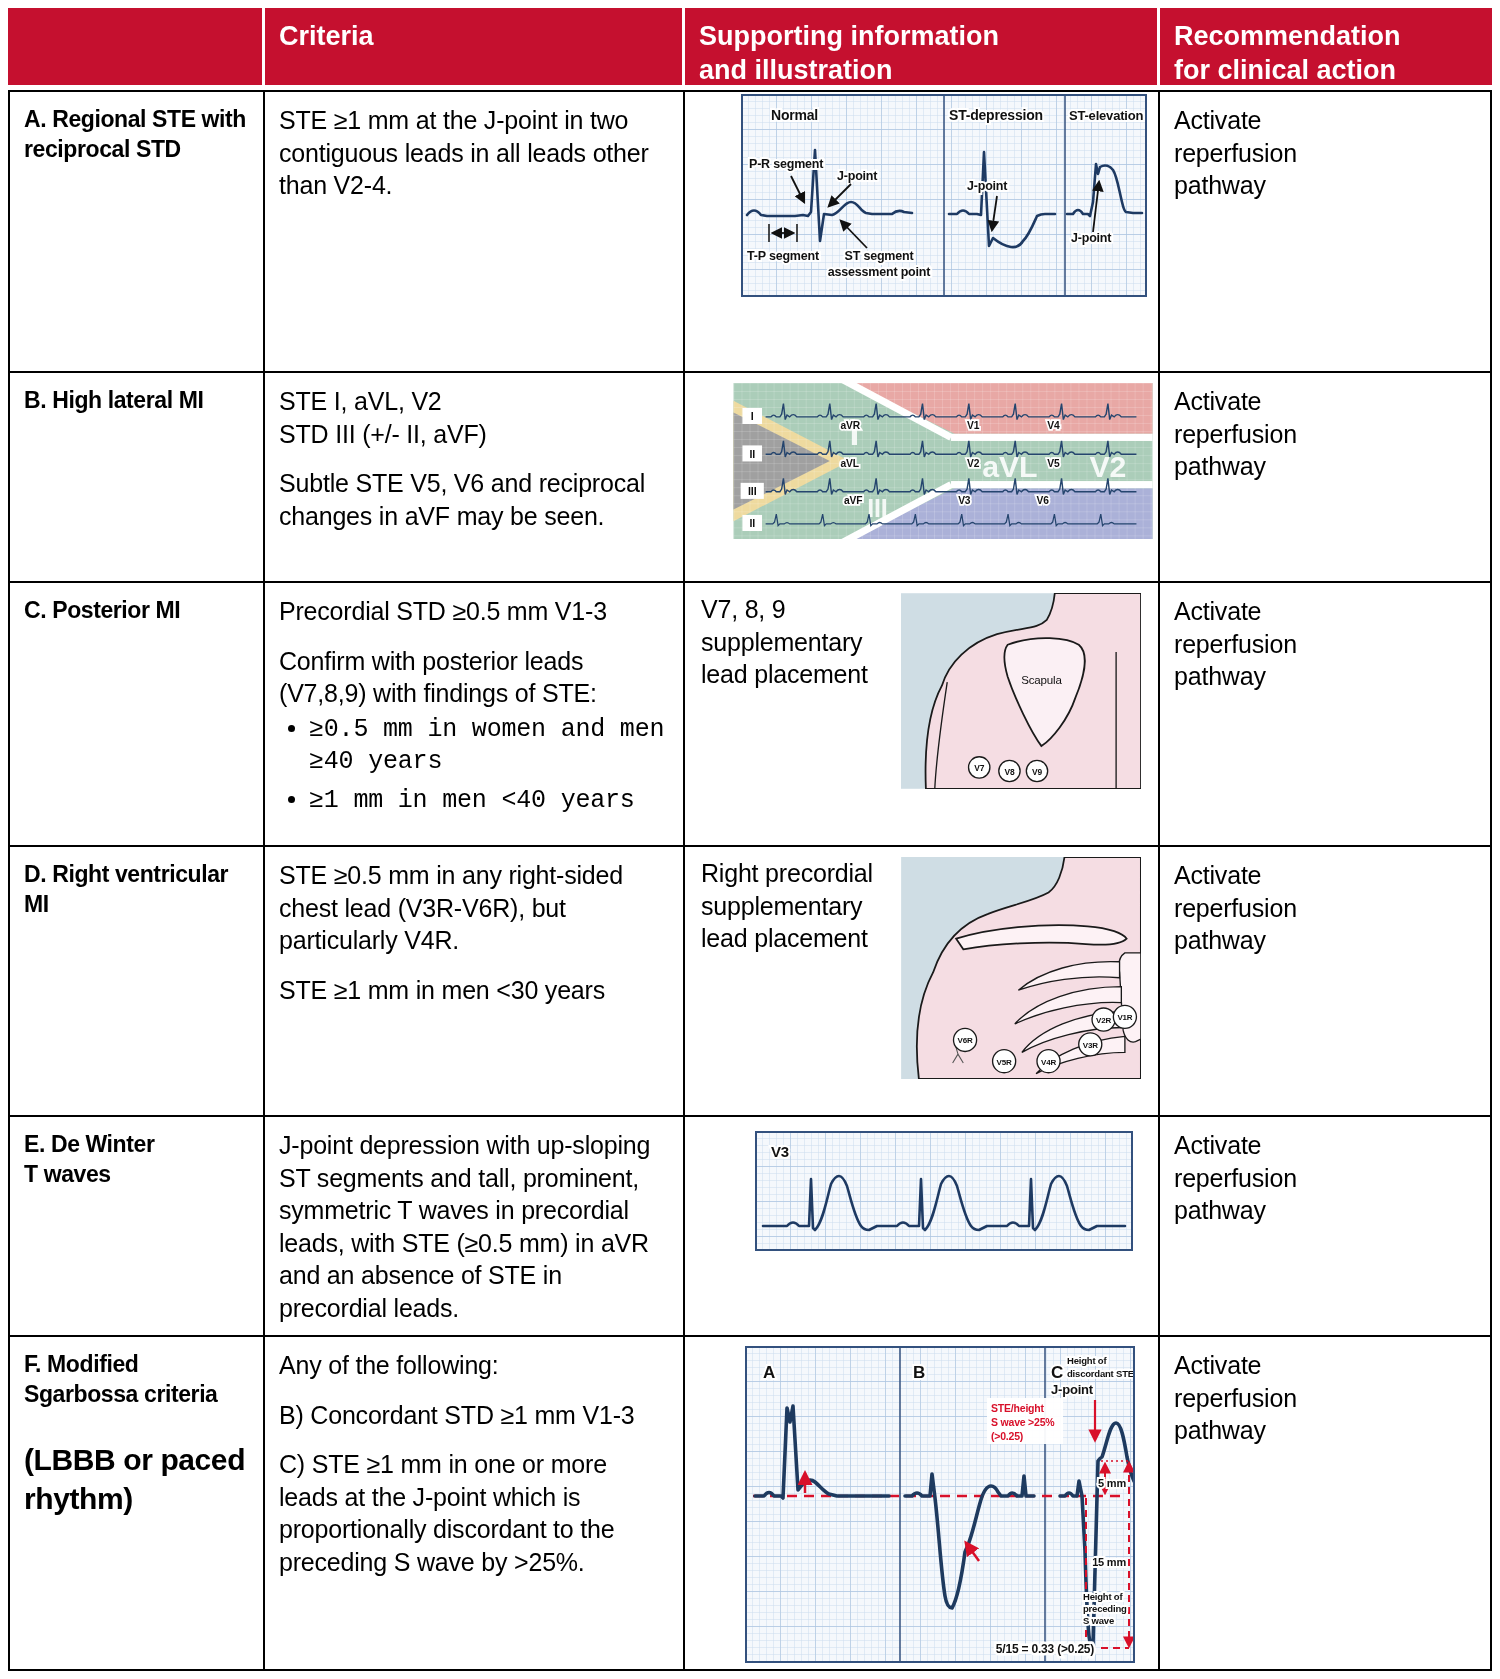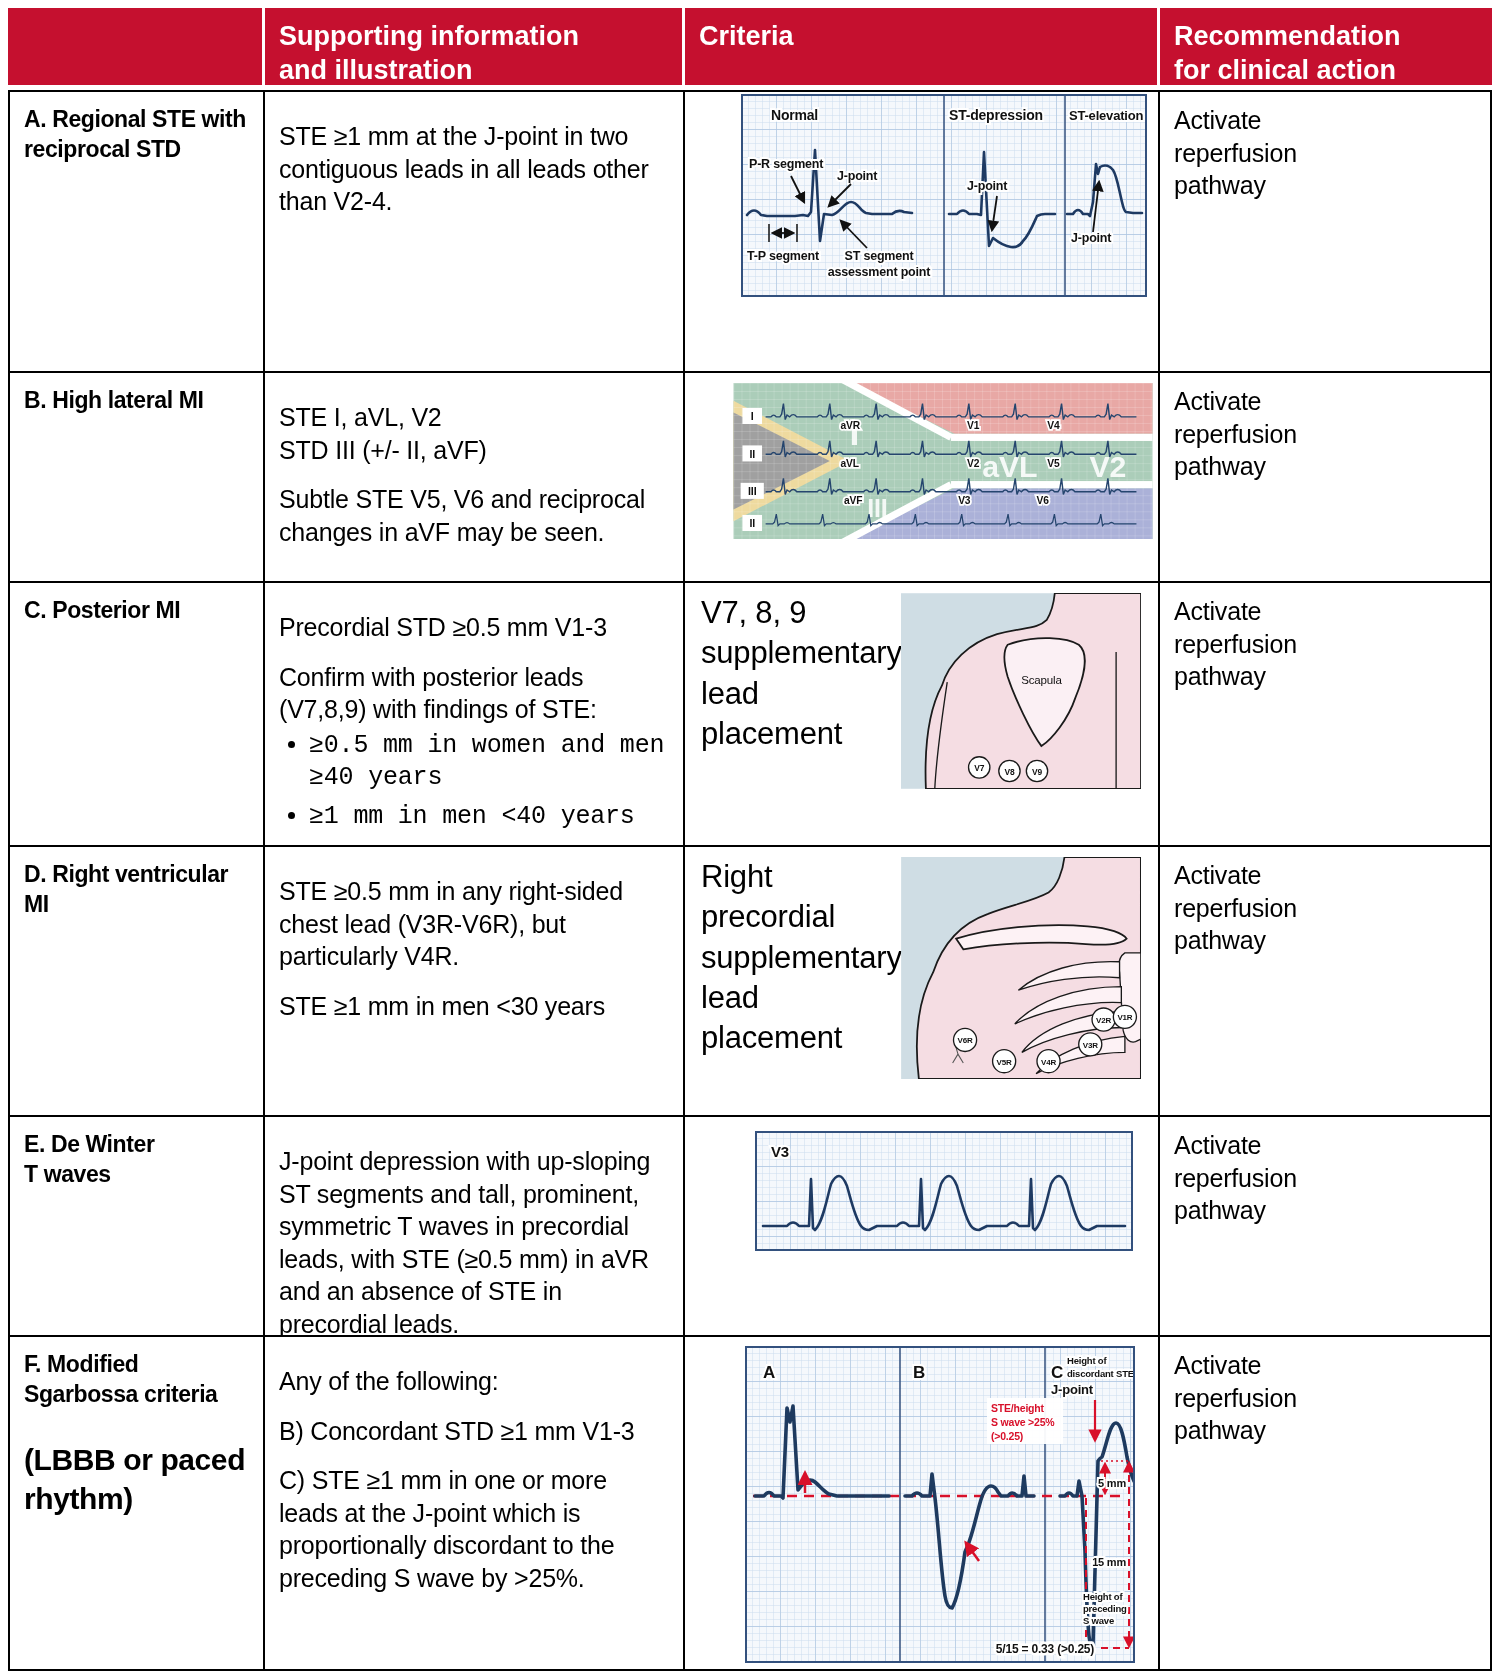--- a/index.html
+++ b/index.html
@@ -38,9 +38,9 @@
 <div class="table">
 
   <div class="hcell"></div>
+  <div class="hcell preline">Criteria</div>
   <div class="hcell preline">Supporting information
 and illustration</div>
-  <div class="hcell preline">Criteria</div>
   <div class="hcell preline last">Recommendation
 for clinical action</div>
 

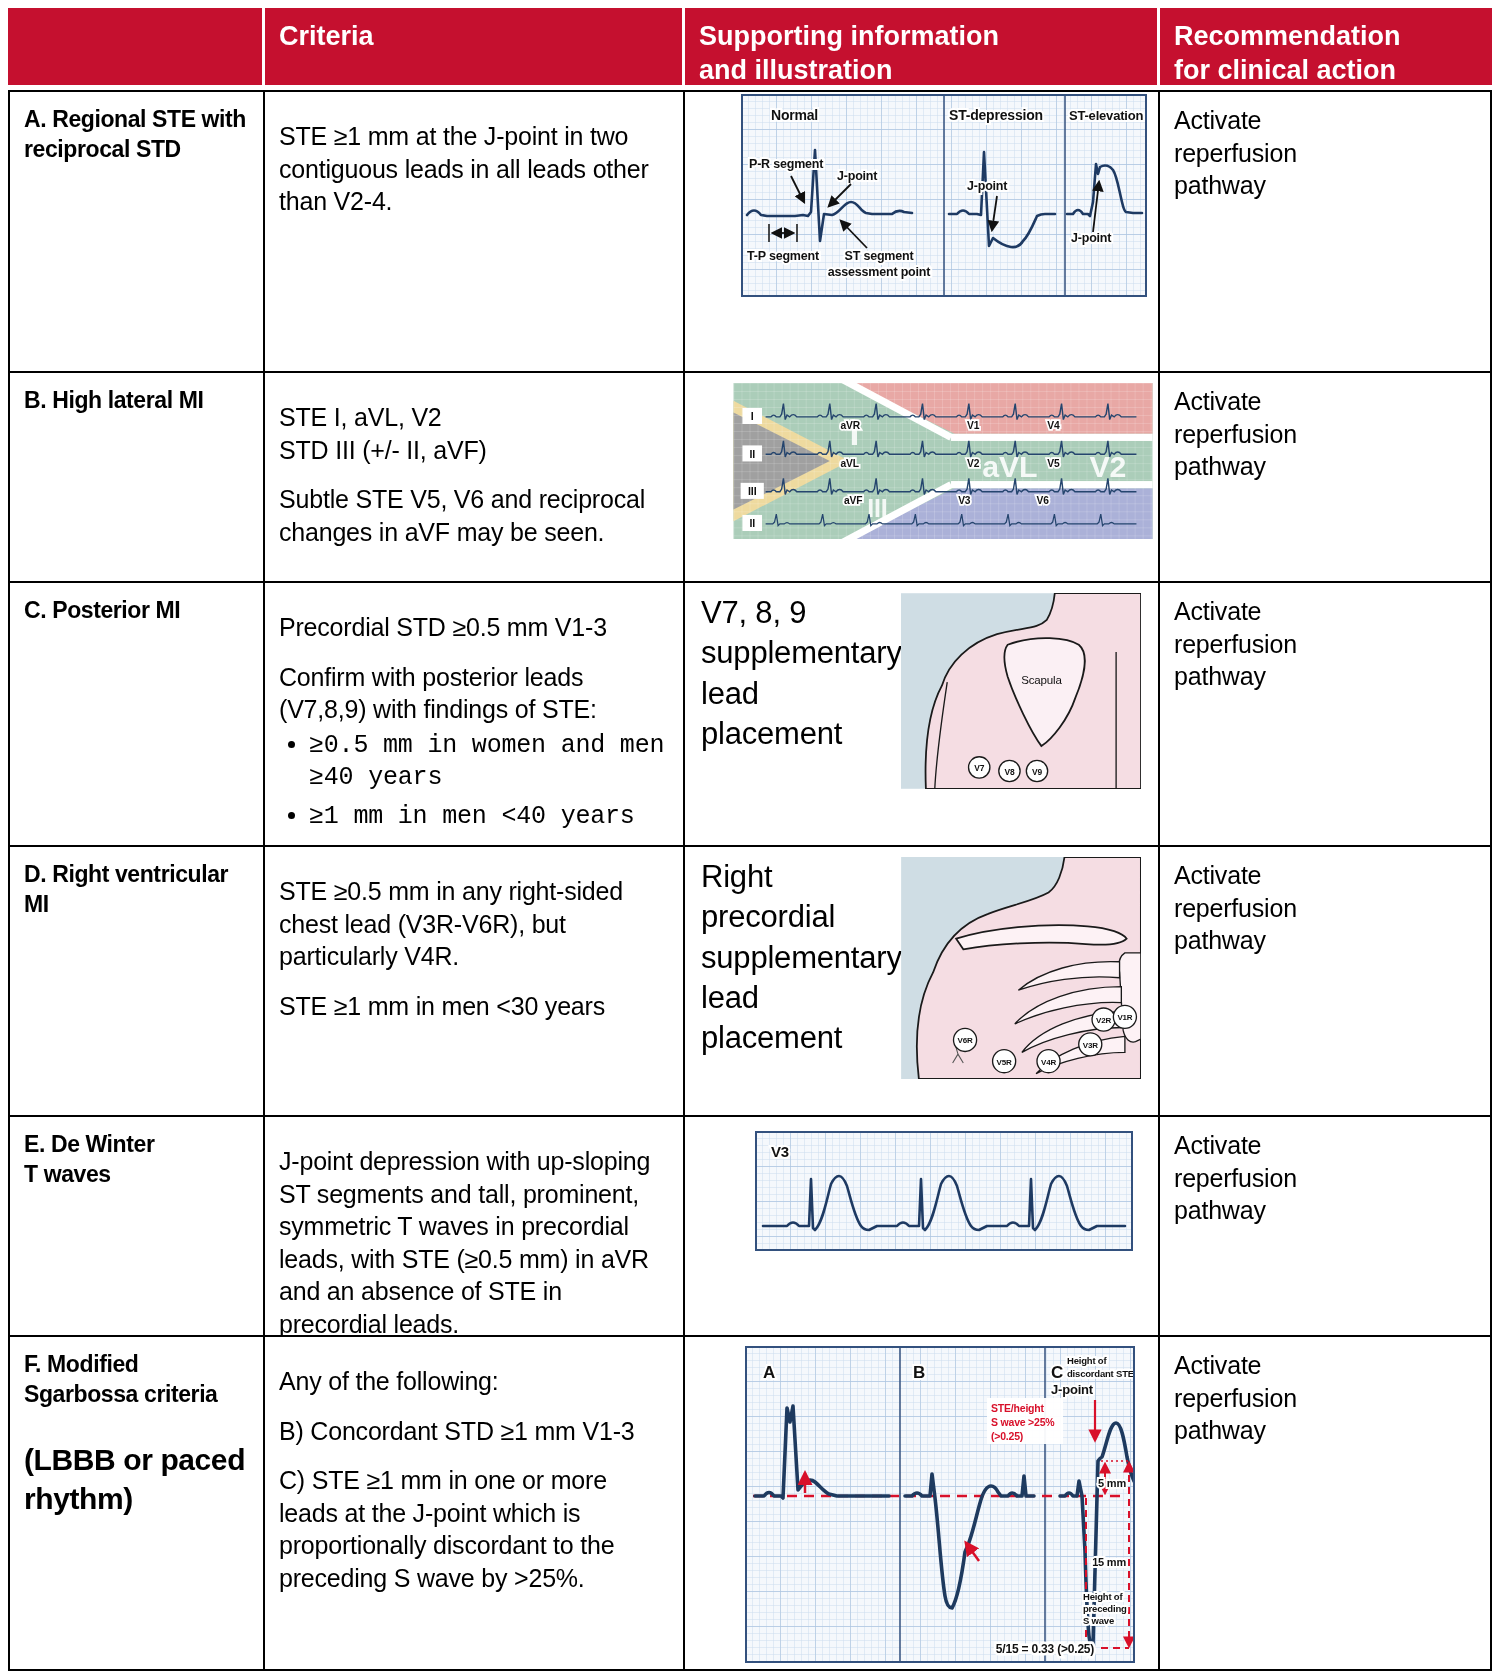--- a/index.html
+++ b/index.html
@@ -18,7 +18,7 @@
   .row-a-cell{border-top:2px solid #000;}
   .rtitle{font-weight:bold;font-size:23px;letter-spacing:-0.4px;line-height:1.32;}
   .subtitle{font-weight:bold;font-size:30px;letter-spacing:-0.4px;line-height:1.32;margin-top:30px;}
-  .cell p{margin:16px 0 17px;}
+  .cell p{margin:0 0 17px;}
   .cell p:last-child{margin-bottom:0;}
   ul{margin:0 0 0;padding-left:30px;font-family:Liberation Mono, monospace;}
   li{margin:0 0 6px;}

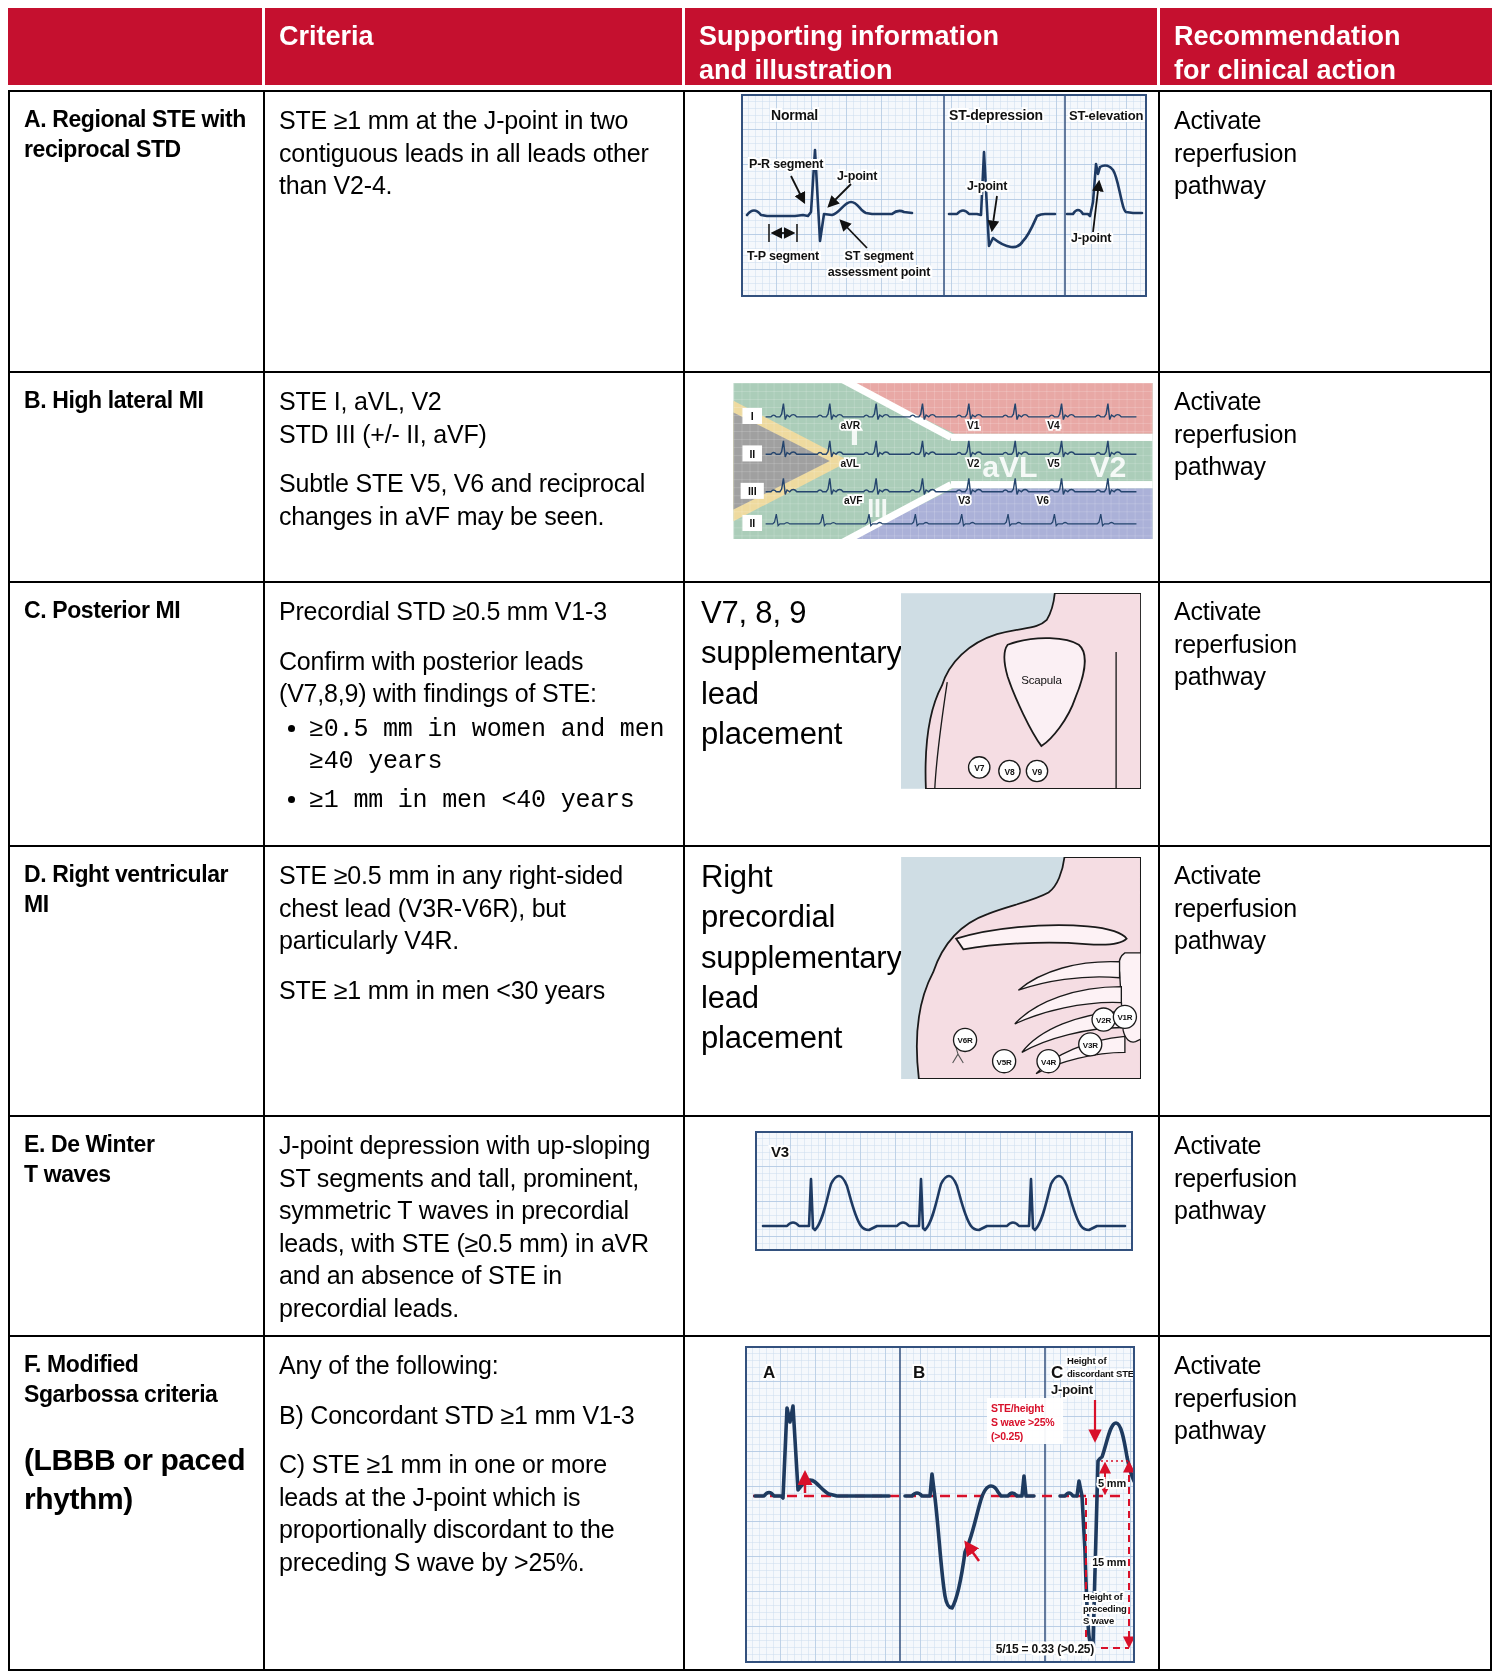--- a/index.html
+++ b/index.html
@@ -27,7 +27,7 @@
   .illuE{padding:14px 0 0 70px;}
   .illuF{padding:9px 0 0 60px;}
   .flex3{display:flex;gap:10px;padding:10px 10px 10px 16px;}
-  .cap{width:190px;flex:none;font-size:31px;line-height:1.3;}
+  .cap{width:190px;flex:none;font-size:25px;line-height:1.3;}
   svg text{font-family:"Liberation Sans",sans-serif;}
   .halo{paint-order:stroke;stroke:#ffffff;stroke-width:4px;}
   .halo5{paint-order:stroke;stroke:#ffffff;stroke-width:5px;}

